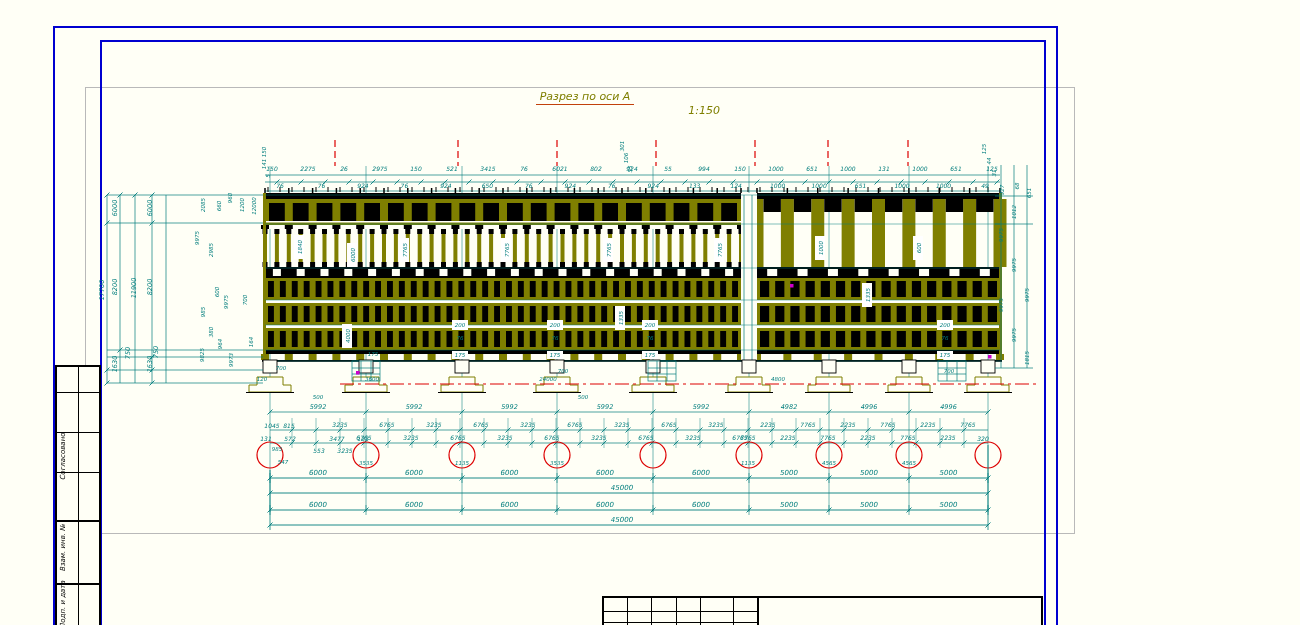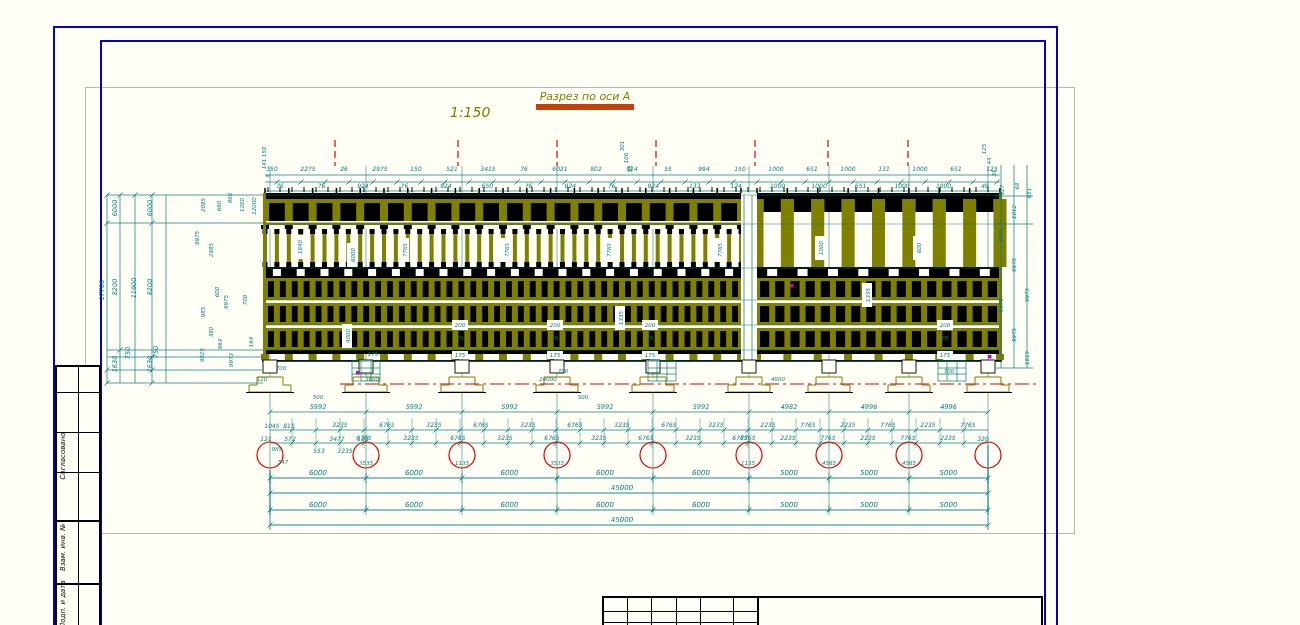--- a/index.html
+++ b/index.html
@@ -13,7 +13,7 @@
   
   #title{left:450px;top:90px;width:270px;text-align:center;color:#7f7f00;font-style:italic;
          font-size:11px;}
-  #title .t{display:inline-block;border-bottom:6px solid #c2410c;padding:0 4px 1px 4px;}
+  #title .t{display:inline-block;border-bottom:1px solid #c2410c;padding:0 4px 1px 4px;}
   #scale{left:450px;top:104px;width:270px;text-align:left;color:#7f7f00;font-style:italic;font-size:14px;}
   
   #cad{left:0;top:0;}

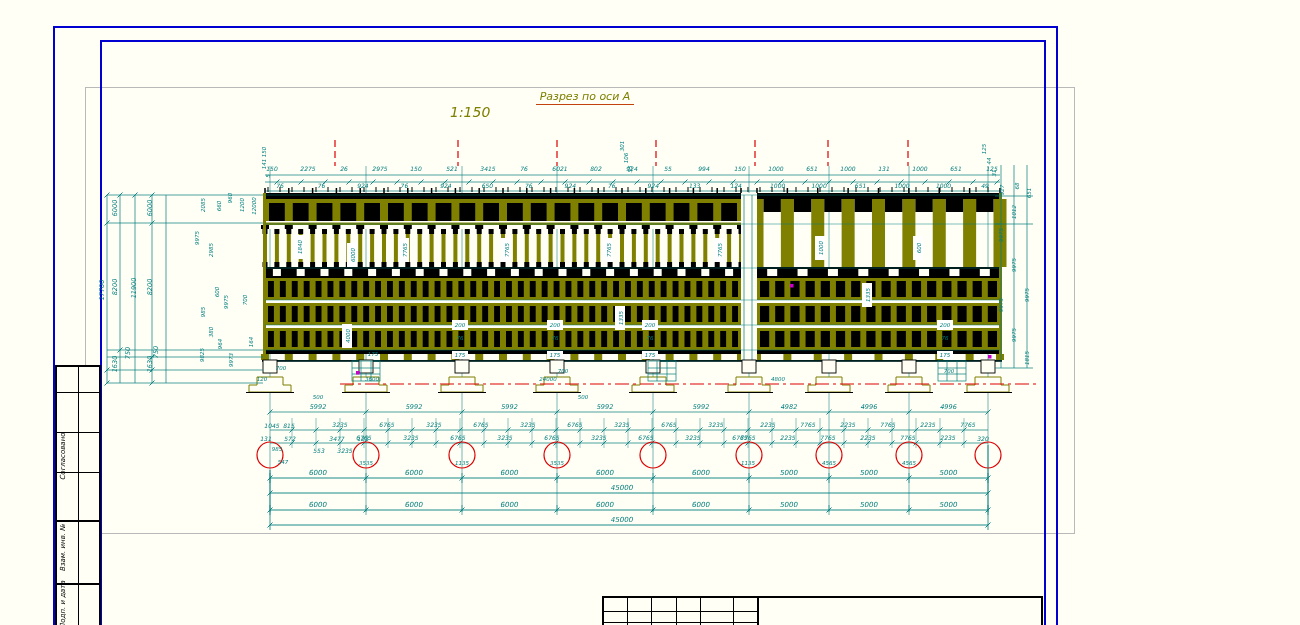--- a/index.html
+++ b/index.html
@@ -14,7 +14,7 @@
   #title{left:450px;top:90px;width:270px;text-align:center;color:#7f7f00;font-style:italic;
          font-size:11px;}
   #title .t{display:inline-block;border-bottom:1px solid #c2410c;padding:0 4px 1px 4px;}
-  #scale{left:450px;top:104px;width:270px;text-align:left;color:#7f7f00;font-style:italic;font-size:14px;}
+  #scale{left:450px;top:104px;width:270px;text-align:right;color:#7f7f00;font-style:italic;font-size:11px;}
   
   #cad{left:0;top:0;}
   

